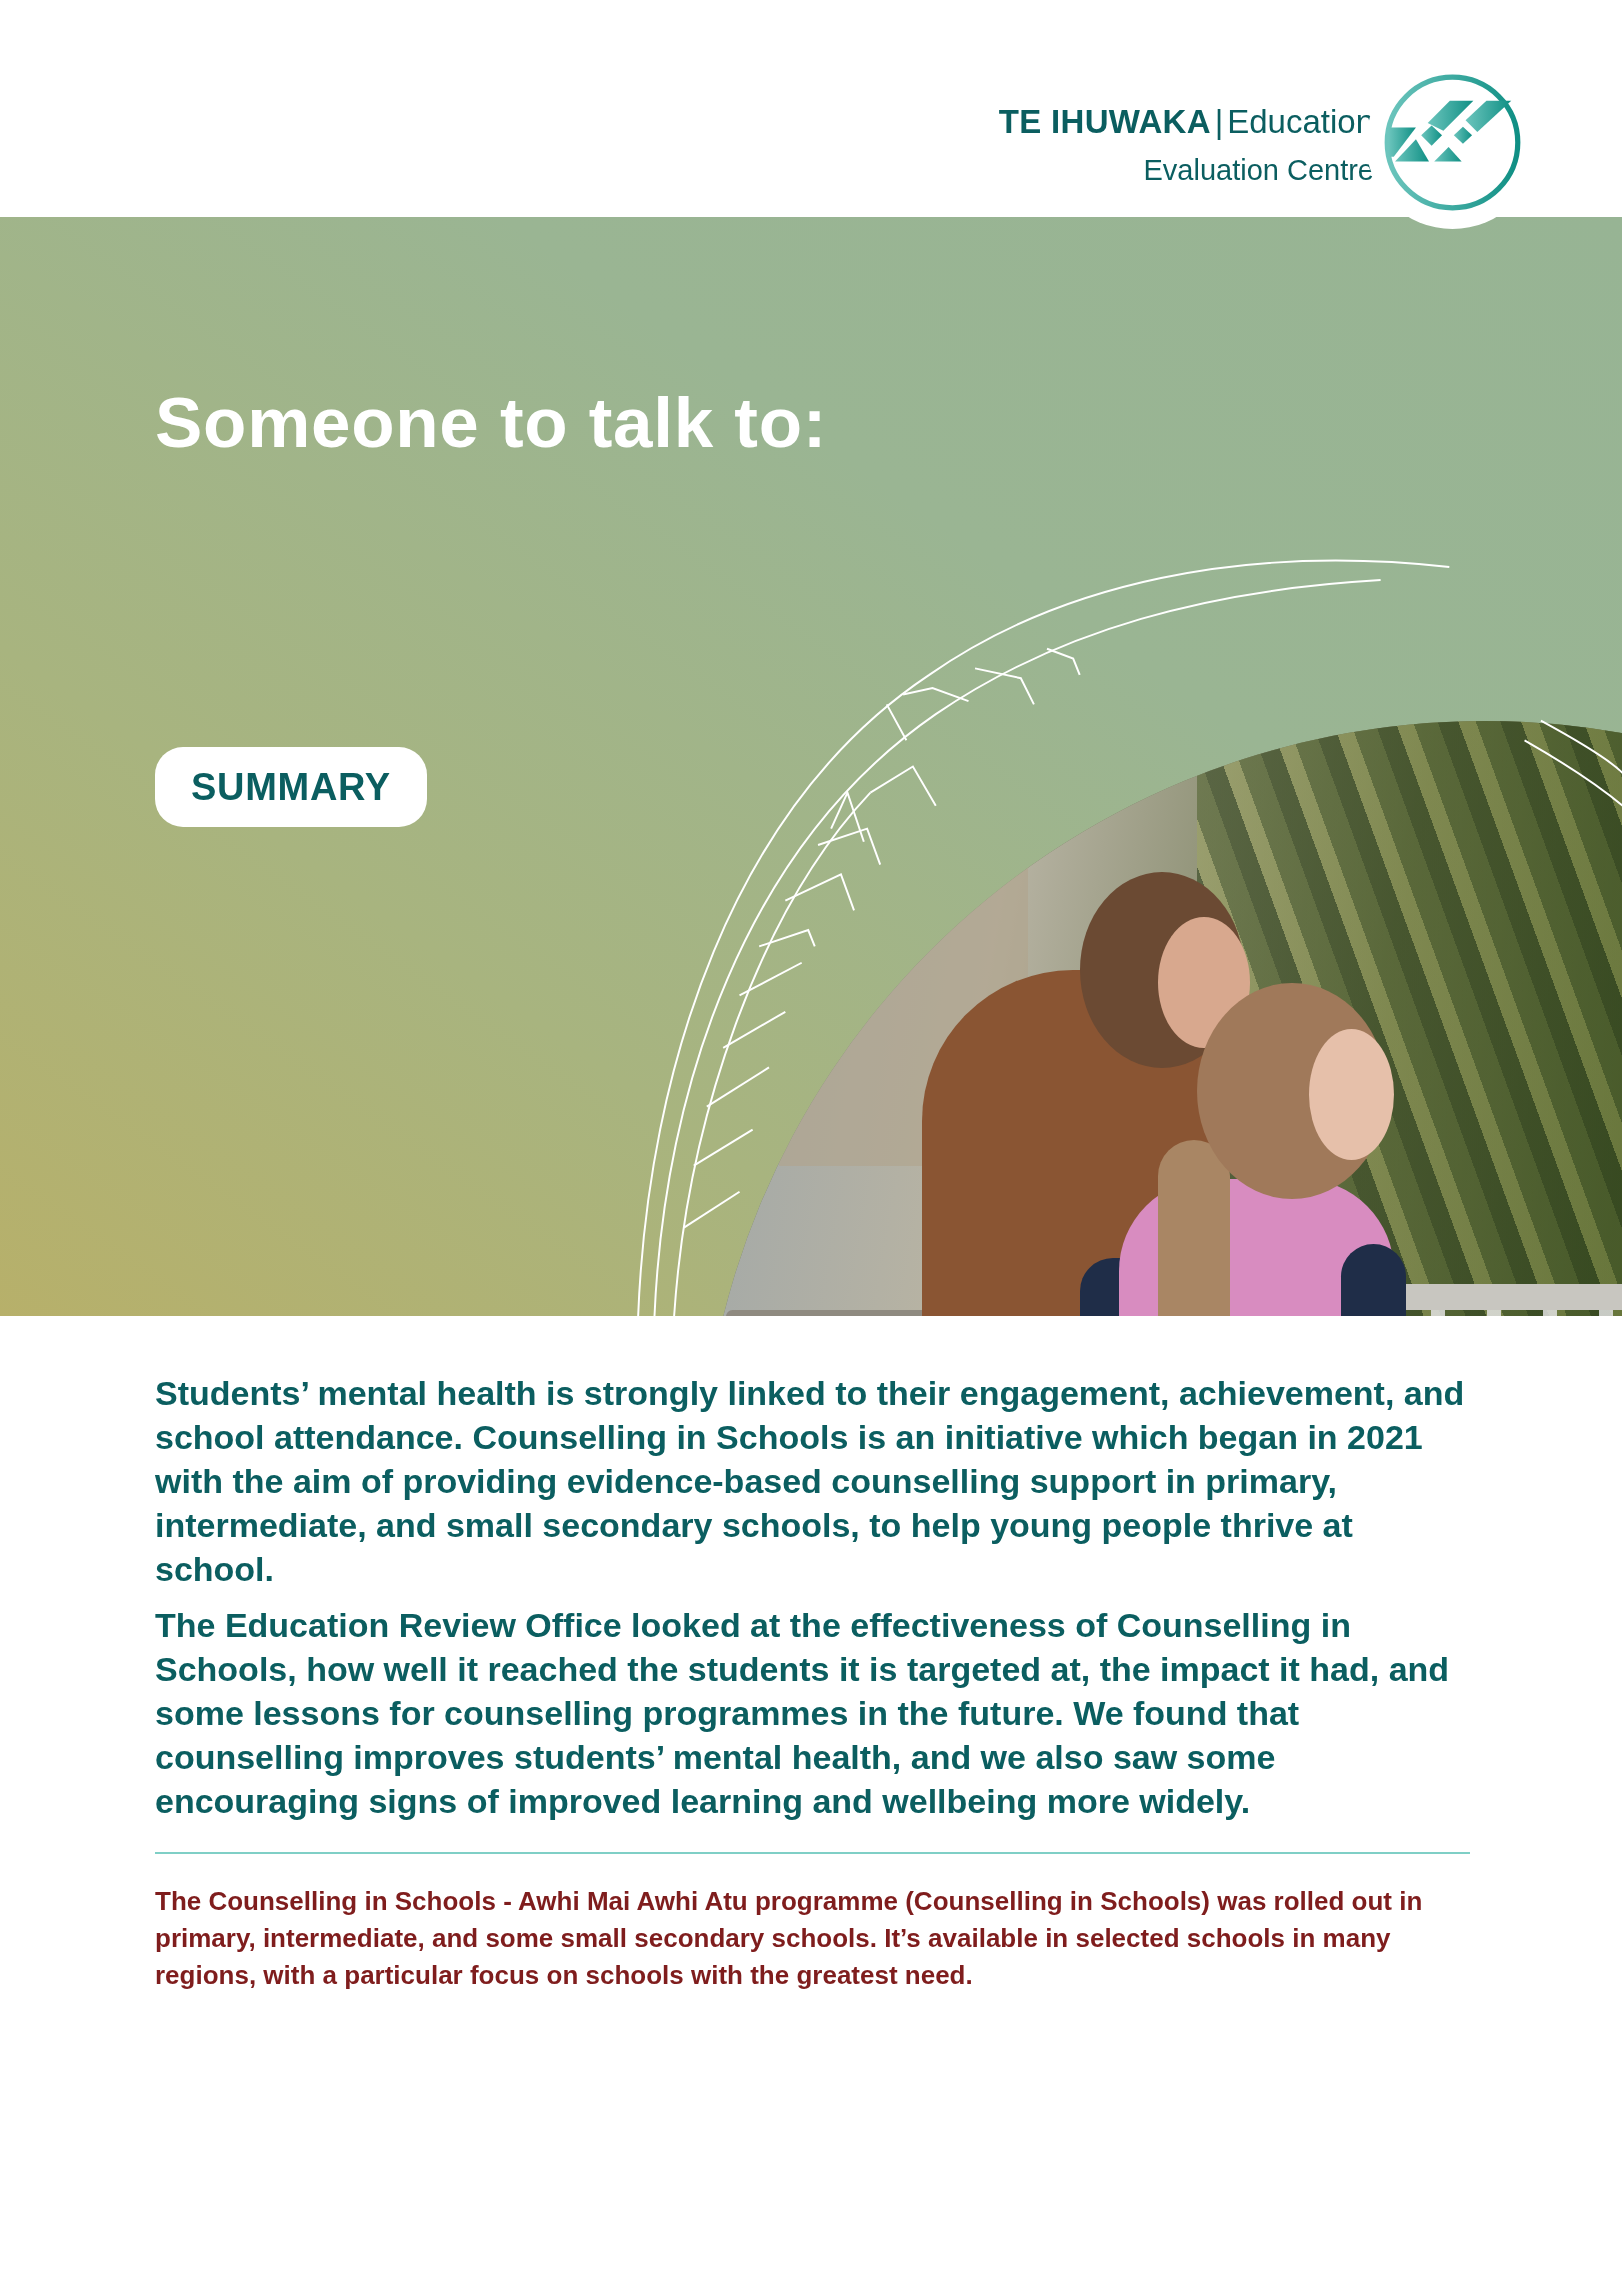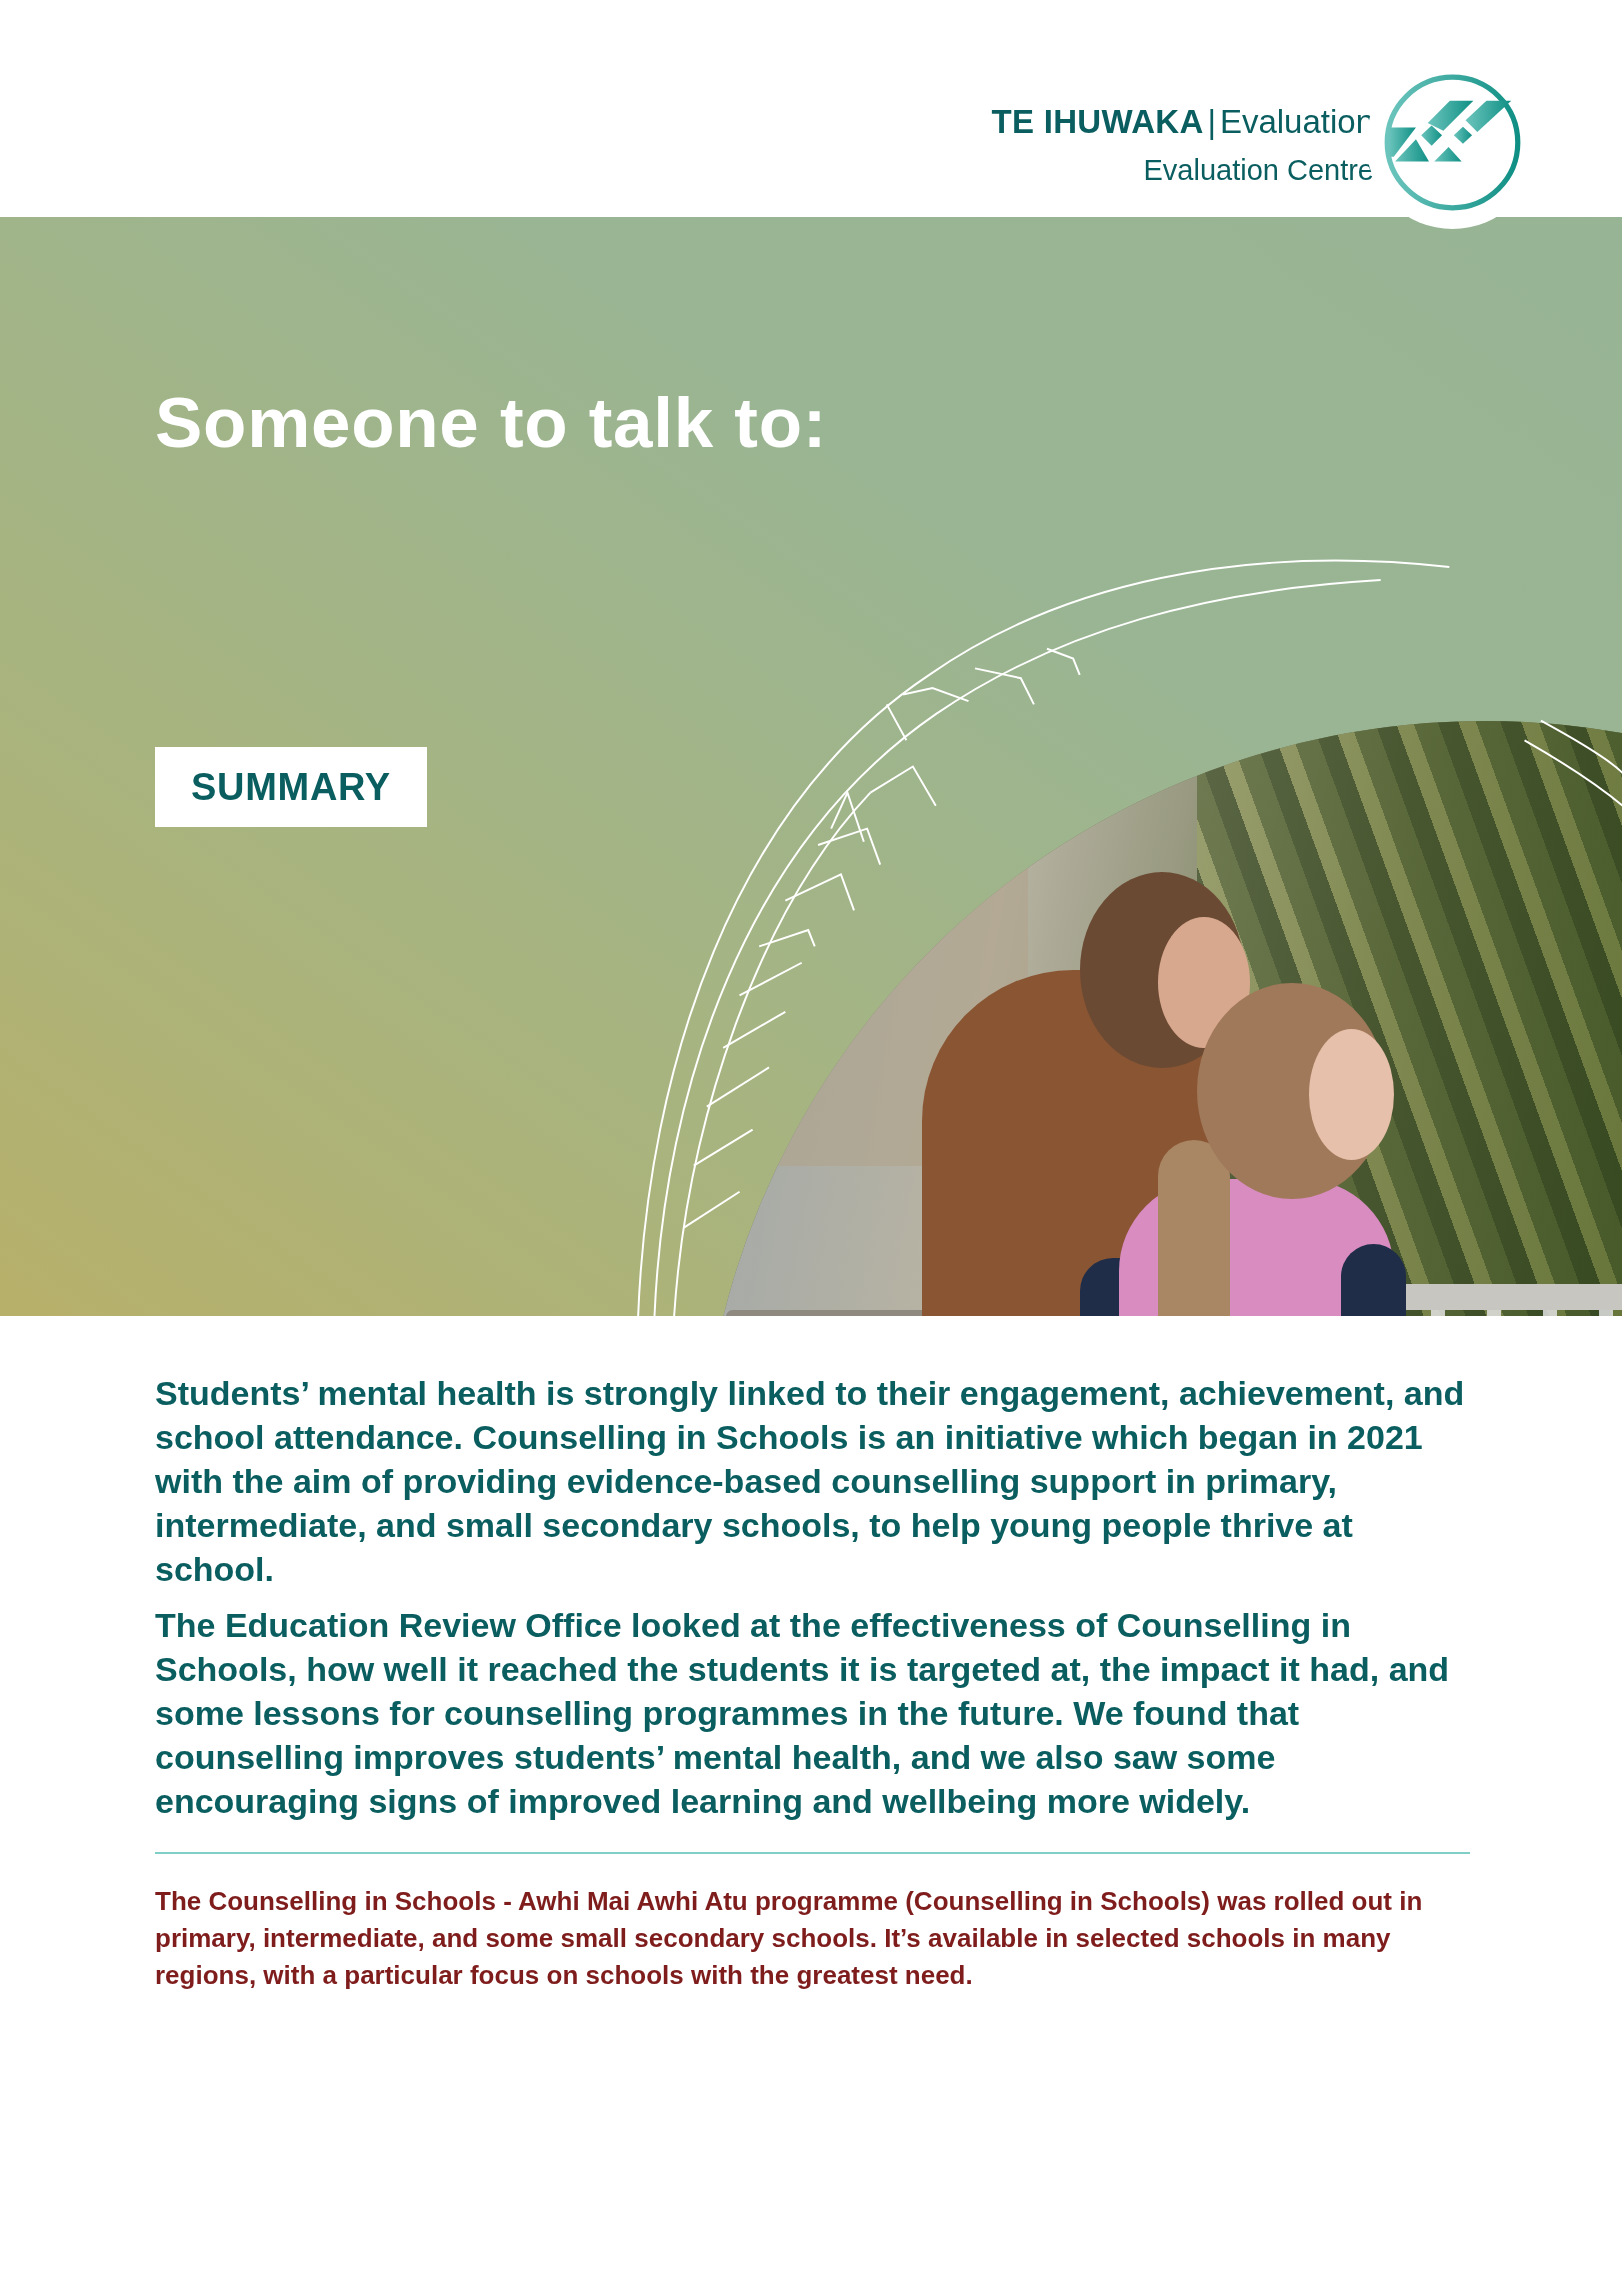--- a/index.html
+++ b/index.html
@@ -81,7 +81,7 @@
 <div class="header">
   <div class="brand">
     <div class="brand-line1">
-      <span class="brand-strong">TE IHUWAKA</span><span class="brand-sep">|</span><span>Evaluation</span>
+      <span class="brand-strong">TE IHUWAKA</span><span class="brand-sep">|</span><span>Education</span>
     </div>
     <div class="brand-line2">Evaluation Centre</div>
   </div>

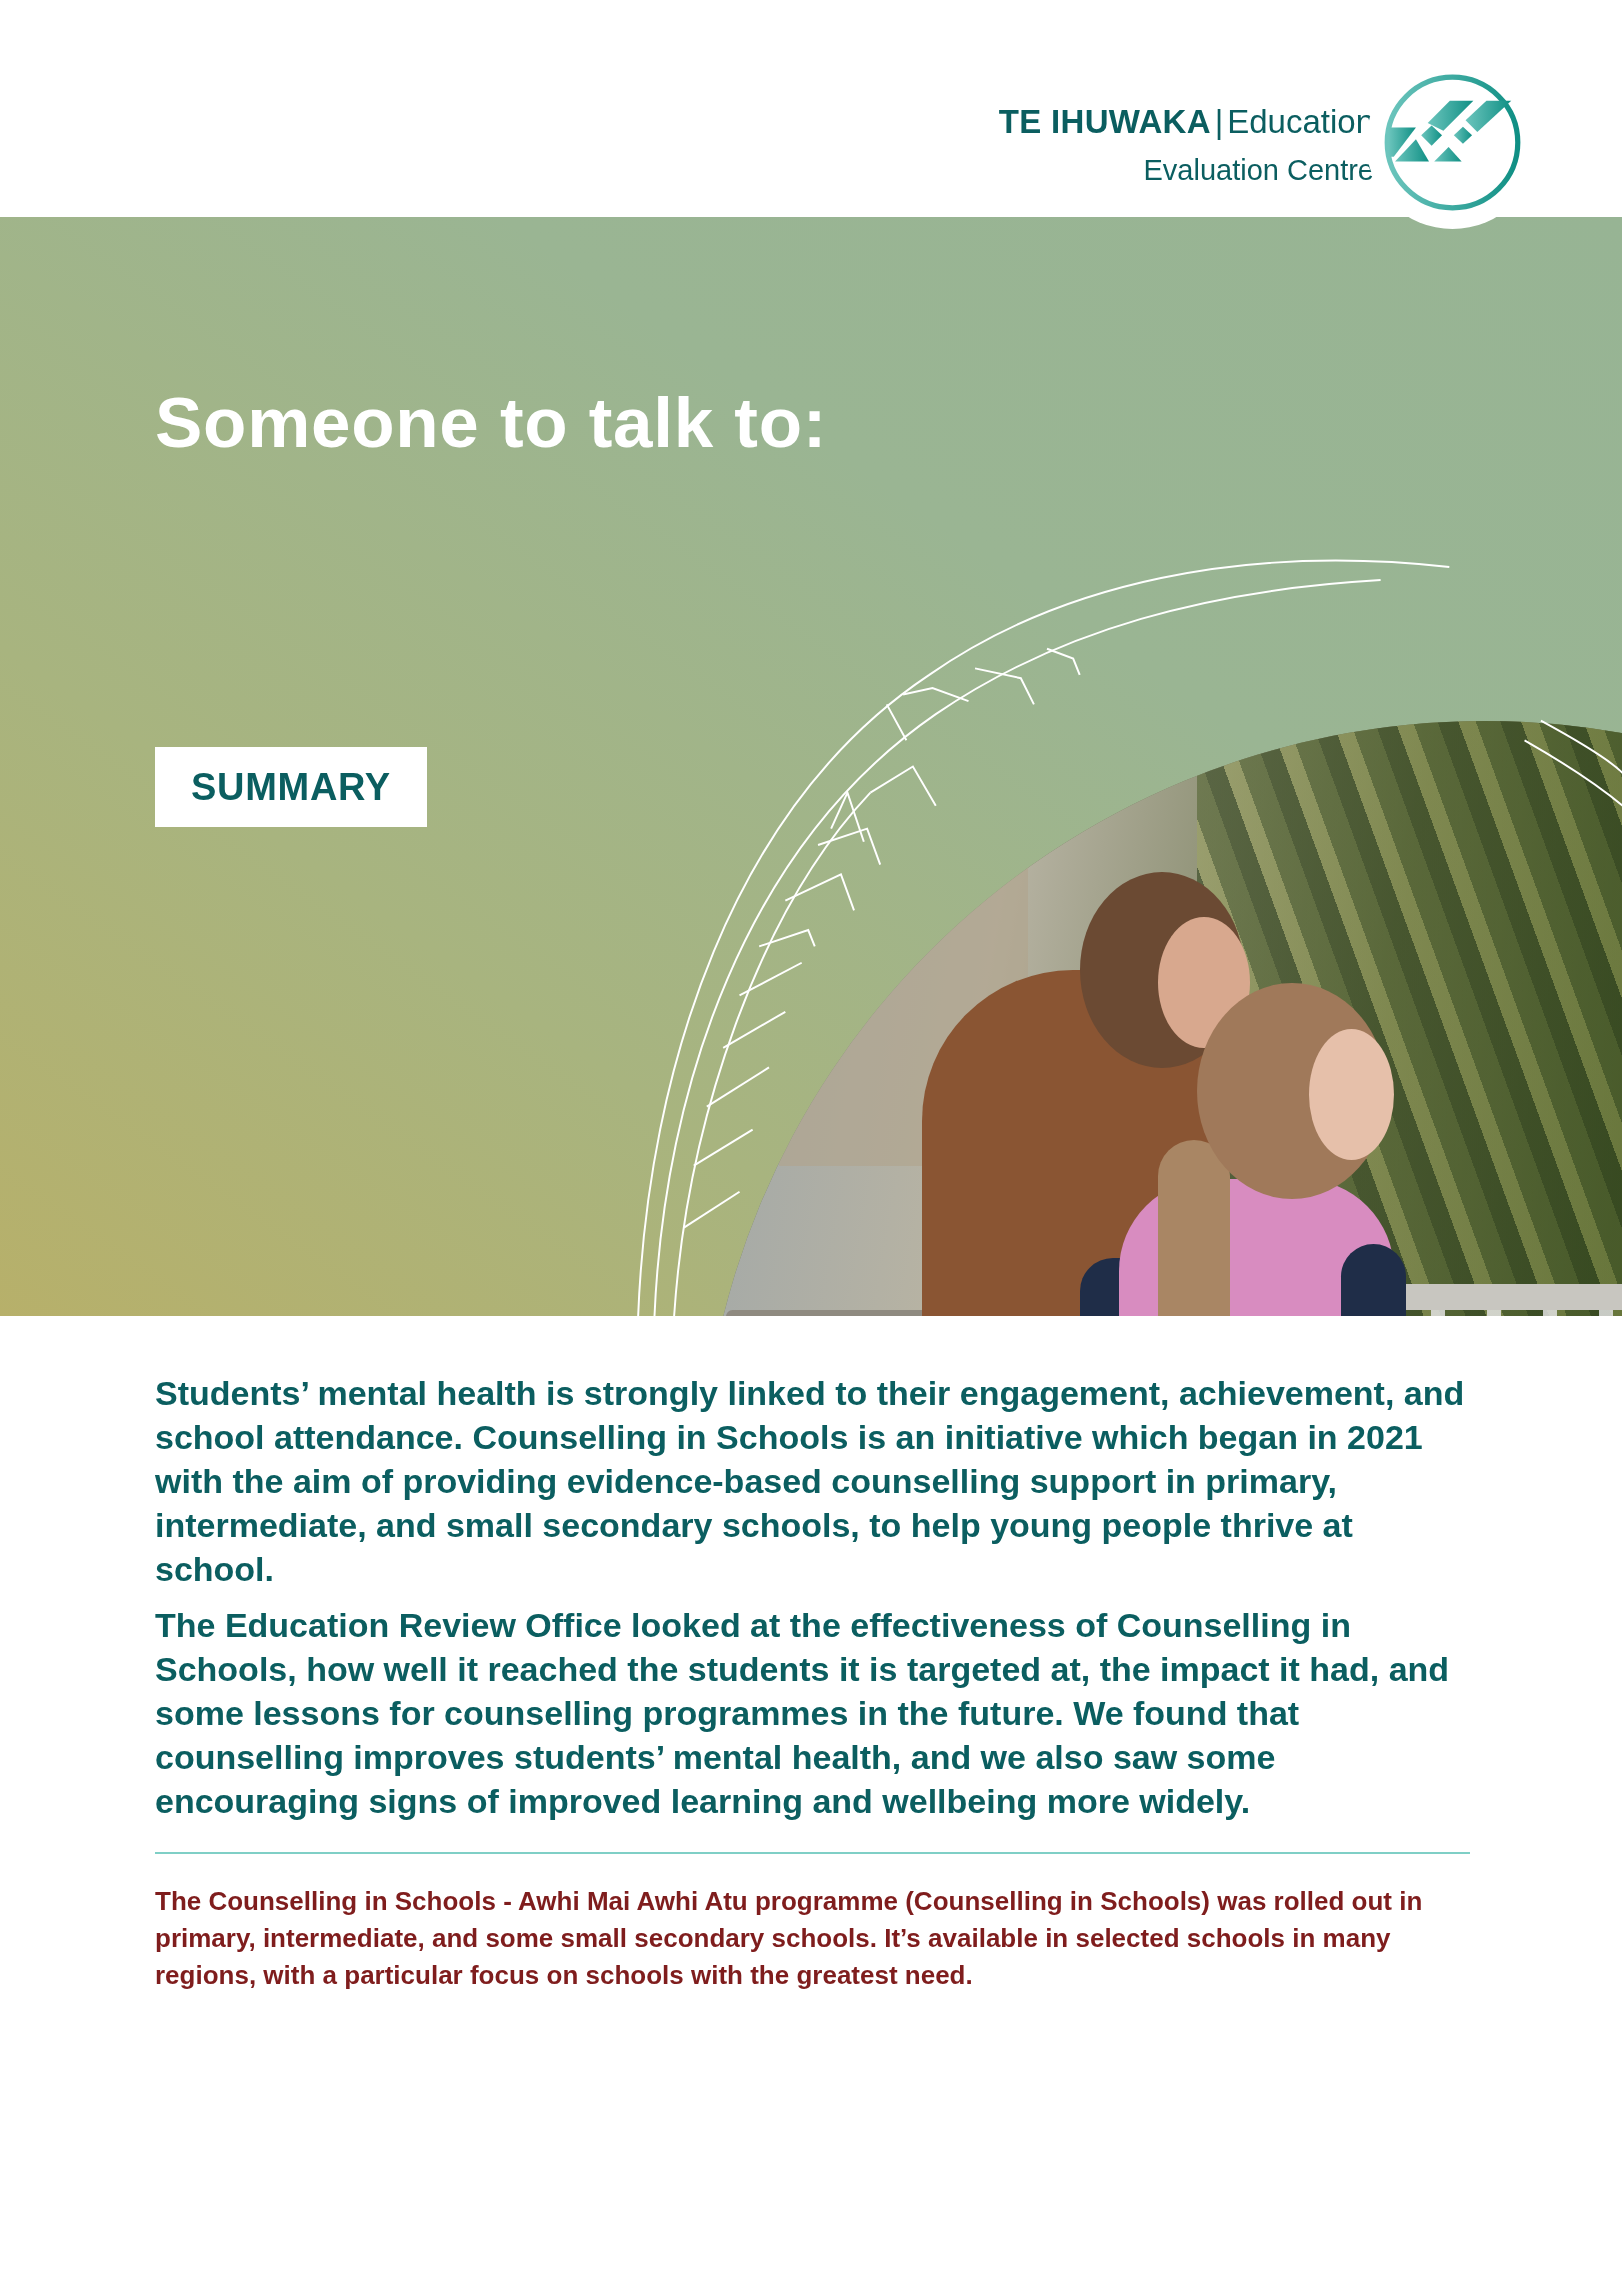--- a/index.html
+++ b/index.html
@@ -64,7 +64,7 @@
   .summary-tag {
     position: absolute; left: 155px; top: 530px; width: 272px; height: 80px;
     background: #ffffff; color: #0b5e60; font-weight: 700; font-size: 38px;
-    display: flex; align-items: center; justify-content: center; letter-spacing: 0.7px;
+    display: flex; align-items: center; justify-content: center; letter-spacing: 0.7px; border-radius: 28px;
   }
 
   

